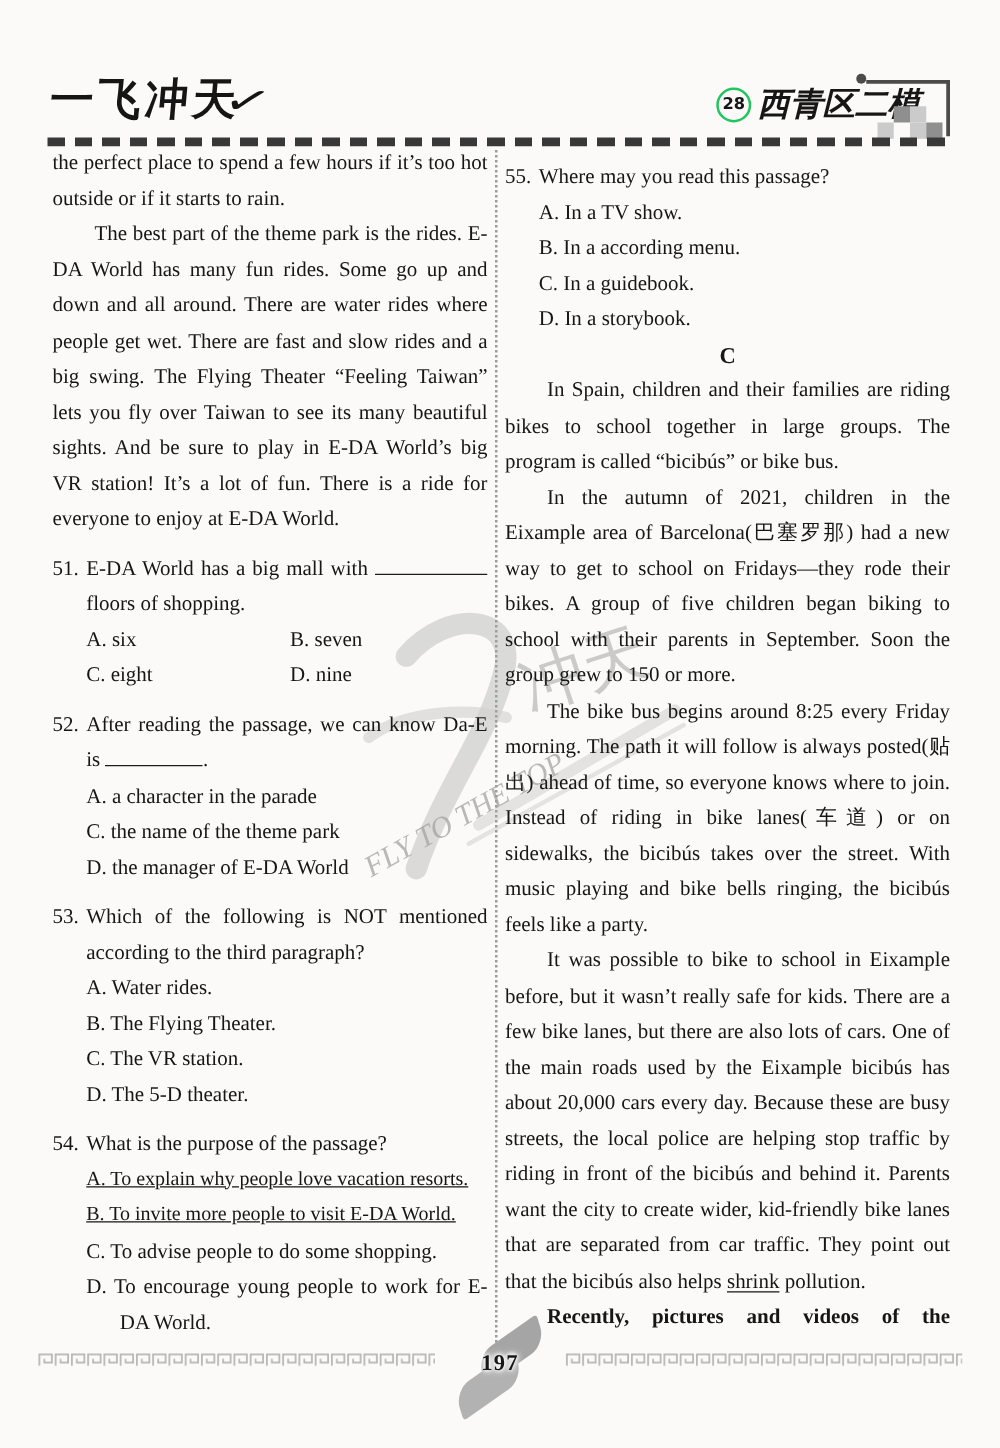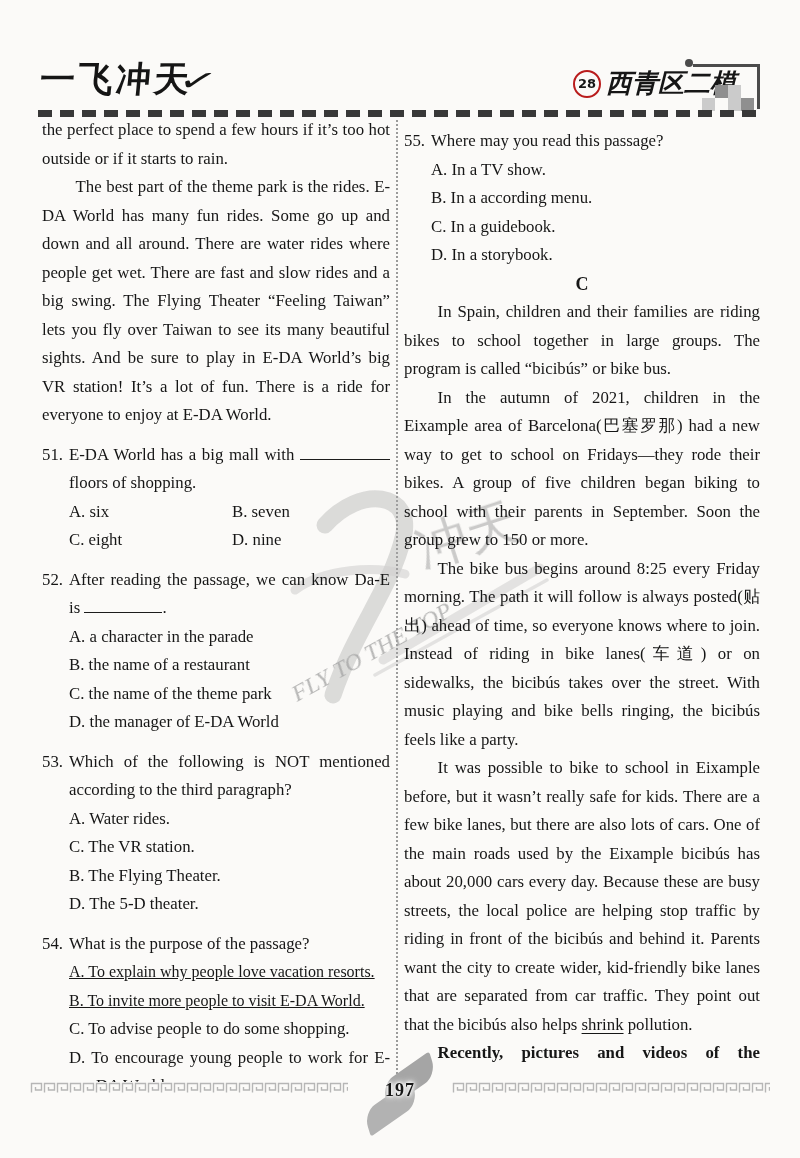--- a/index.html
+++ b/index.html
@@ -27,7 +27,7 @@
     font-size: 26px; font-style: italic; white-space: nowrap;
   }
   .issue-badge {
-    width: 24px; height: 24px; border: 2px solid #b91c1c; border-radius: 50%;
+    width: 24px; height: 24px; border: 2px solid #22c55e; border-radius: 50%;
     display: inline-flex; align-items: center; justify-content: center;
     font-size: 13px; font-style: normal; font-family: "DejaVu Sans", sans-serif;
     flex: 0 0 auto;

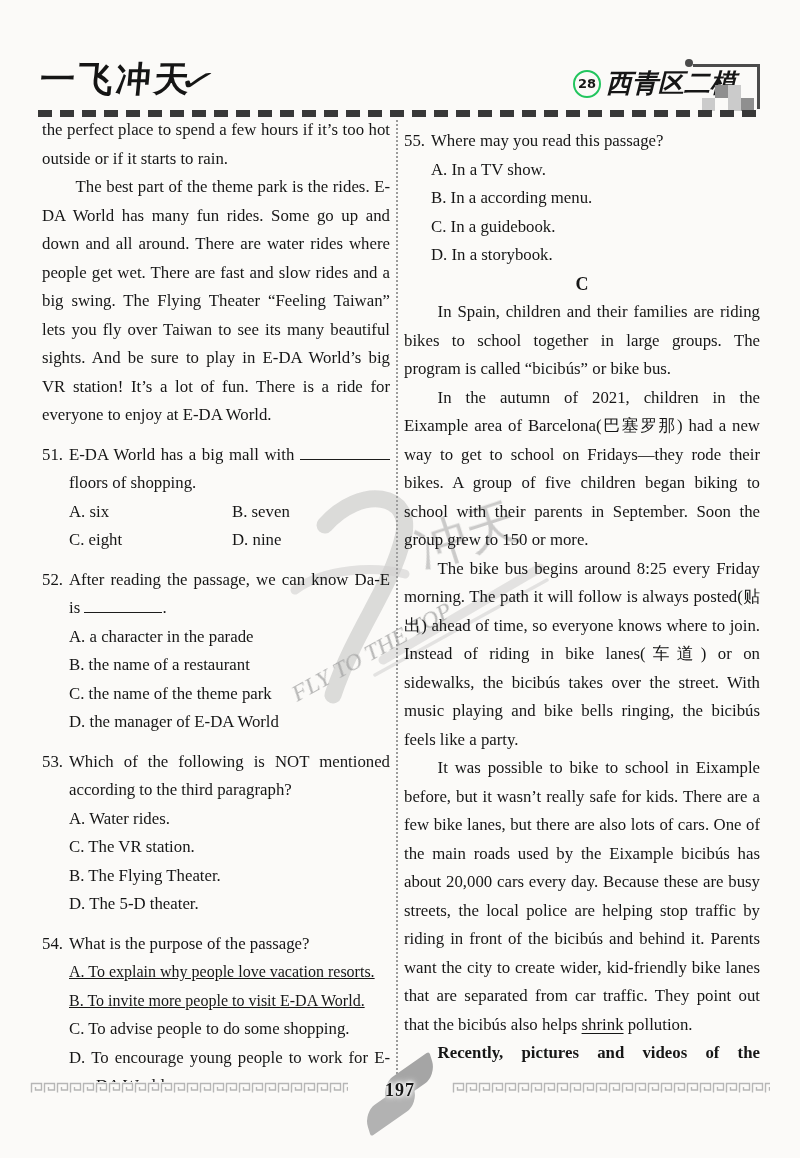--- a/index.html
+++ b/index.html
@@ -159,7 +159,6 @@
       <span>After reading the passage, we can know Da-E is</span>
       <span class="blank blank-md"></span><span>.</span>
       <div class="opt">A. a character in the parade</div>
-      <div class="opt">B. the name of a restaurant</div>
       <div class="opt">C. the name of the theme park</div>
       <div class="opt">D. the manager of E-DA World</div>
     </div>

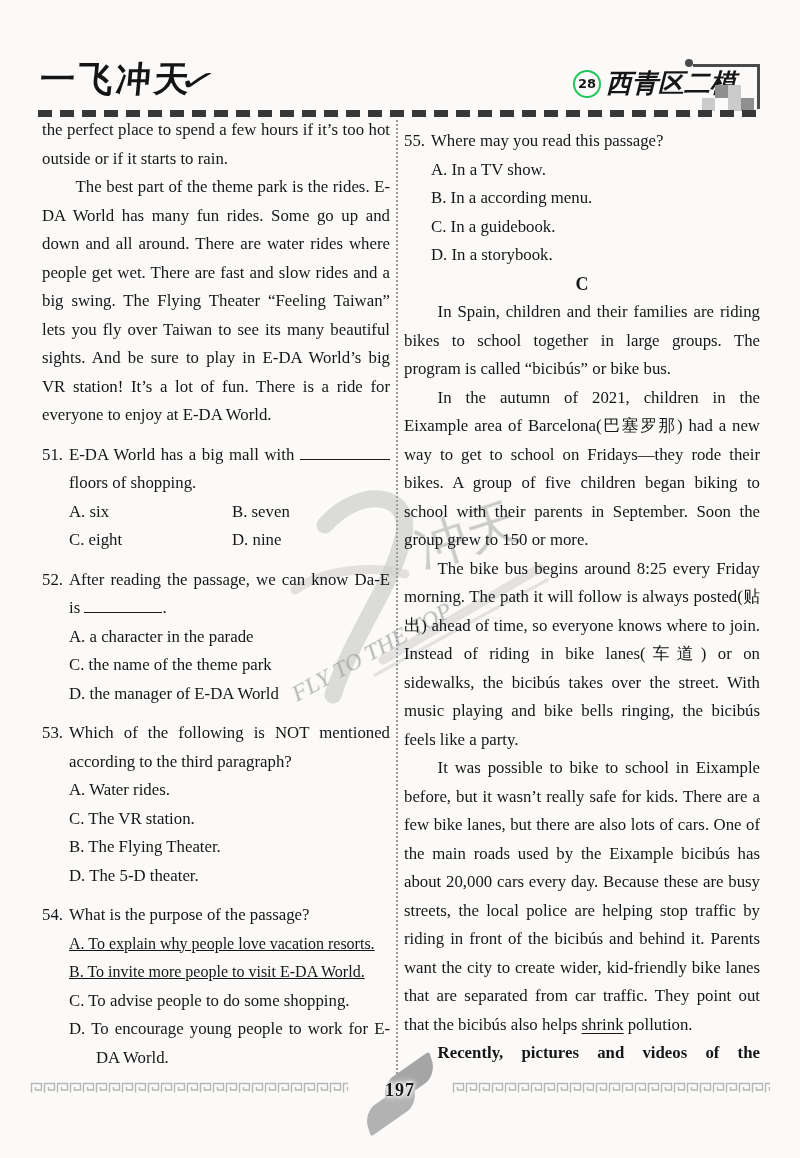--- a/index.html
+++ b/index.html
@@ -167,8 +167,8 @@
       <span class="qnum">53.</span>
       <span>Which of the following is NOT mentioned according to the third paragraph?</span>
       <div class="opt">A. Water rides.</div>
+      <div class="opt">B. The Flying Theater.</div>
       <div class="opt">C. The VR station.</div>
-      <div class="opt">B. The Flying Theater.</div>
       <div class="opt">D. The 5-D theater.</div>
     </div>
 

